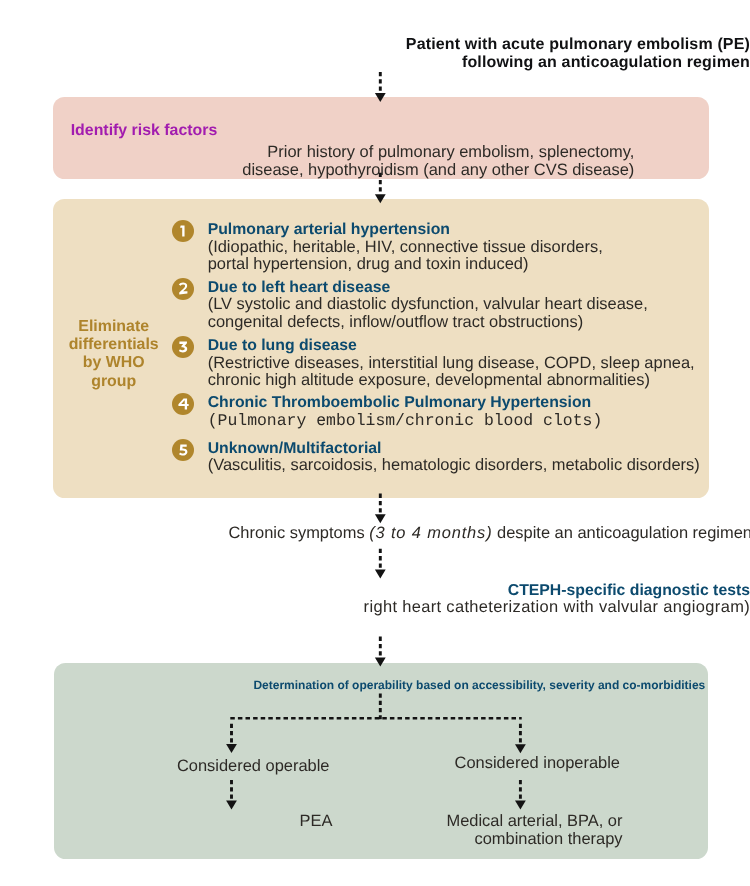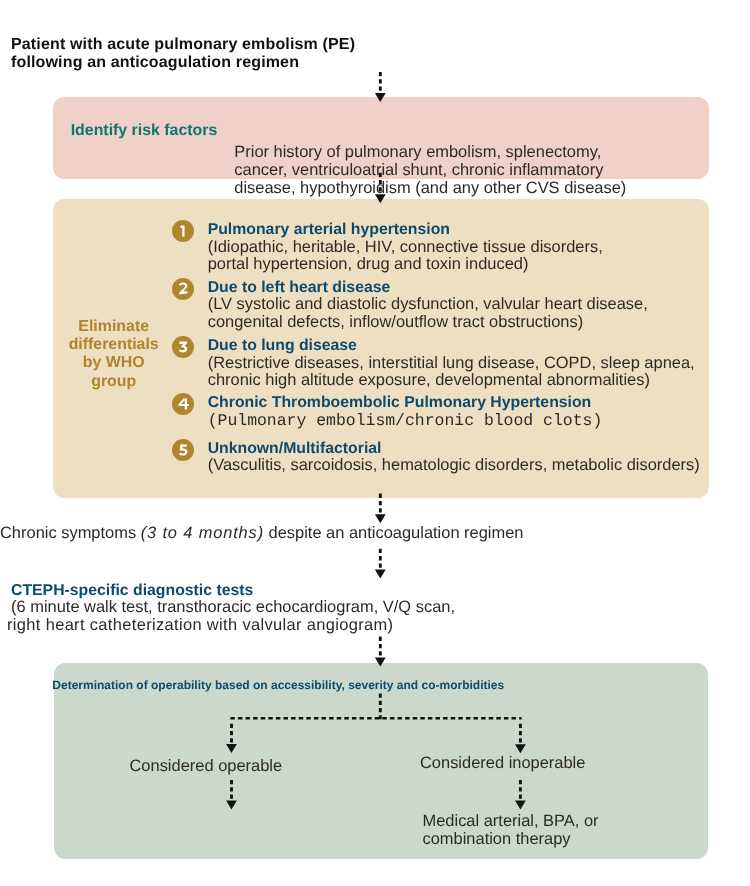--- a/index.html
+++ b/index.html
@@ -20,7 +20,7 @@
   .band.green { background:#CCD8CC; }
 
   .txt { position:absolute; white-space:nowrap; }
-  .center { text-align:left; }
+  .center { text-align:right; }
 
   .hdr {
     font-size:16px; font-weight:bold; letter-spacing:0.15px;

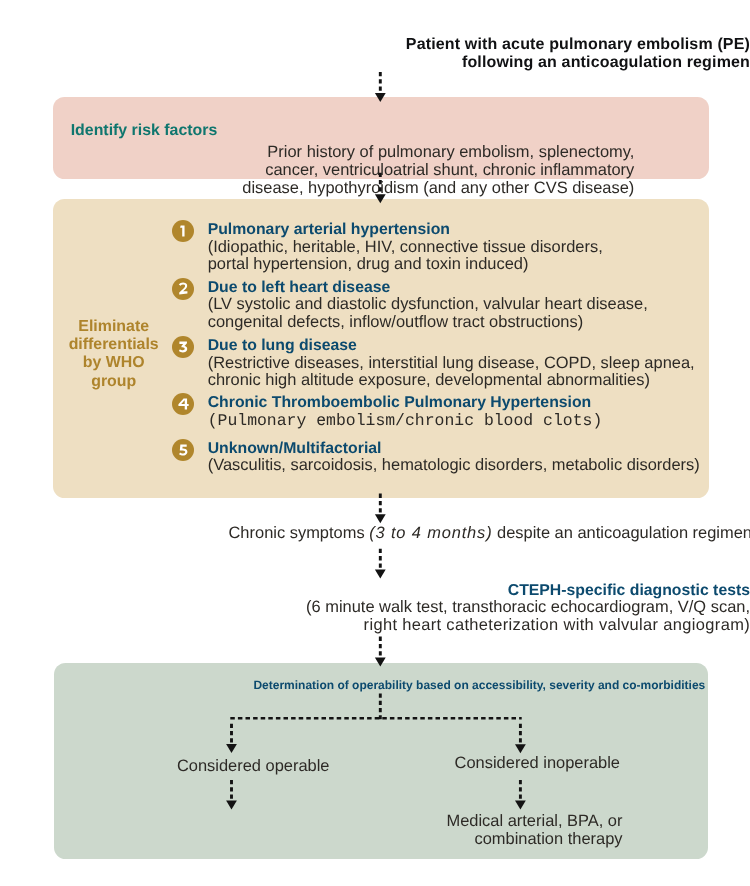--- a/index.html
+++ b/index.html
@@ -28,7 +28,7 @@
   }
 
   .side-label { font-weight:bold; font-size:15.9px; text-align:center; }
-  .side-label.red  { color:#0f766e; line-height:17.1px; }
+  .side-label.red  { color:#a21caf; line-height:17.1px; }
   .side-label.gold { color:#AE842C; line-height:18.3px; }
 
   .body-line { font-size:16.45px; line-height:17.95px; color:#2D2A26; }

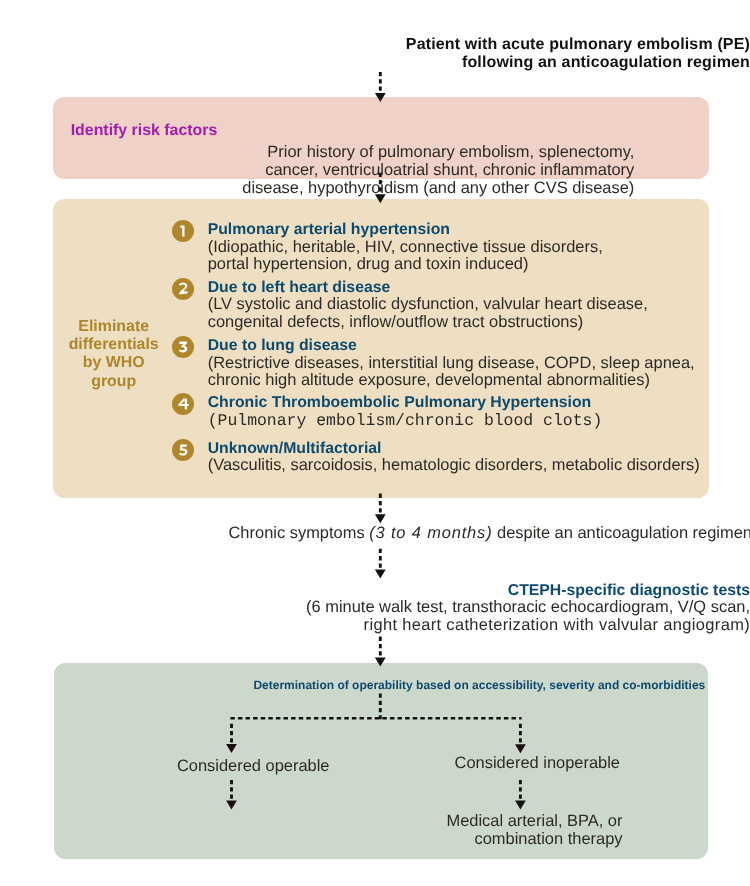--- a/index.html
+++ b/index.html
@@ -60,7 +60,6 @@
 
   <div class="txt body-line center" style="left:234.3px;top:120px;width:400px;margin-top:24px;">
     <div>Prior history of pulmonary embolism, splenectomy,</div>
-    <div>cancer, ventriculoatrial shunt, chronic inflammatory</div>
     <div>disease, hypothyroidism (and any other CVS disease)</div>
   </div>
 

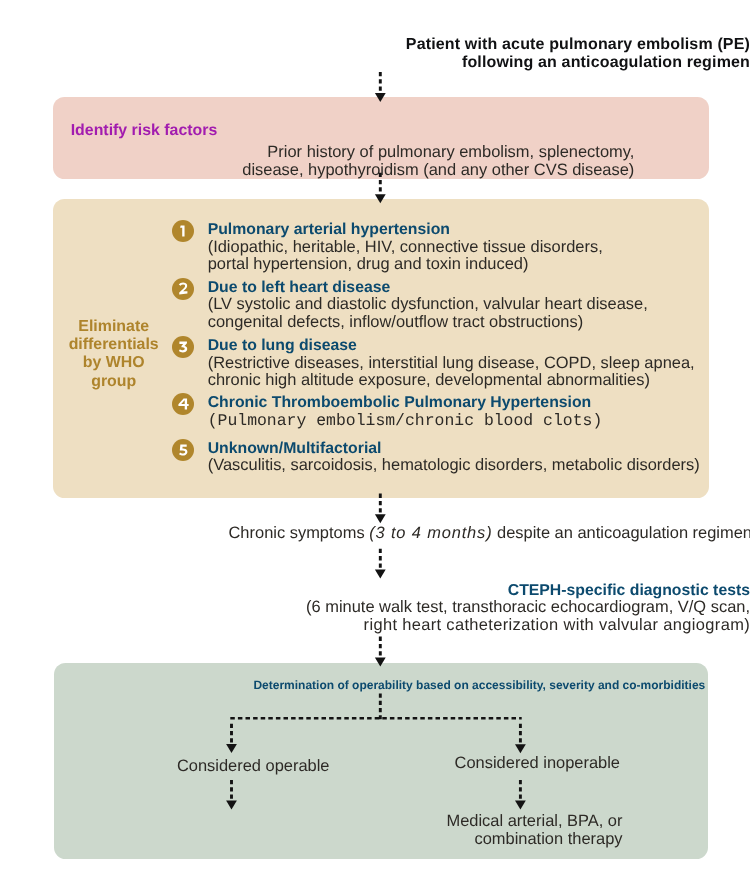--- a/index.html
+++ b/index.html
@@ -129,7 +129,6 @@
 
   <div class="txt bold-line center" style="left:11px;top:581.5px;width:739px;">CTEPH-specific diagnostic tests</div>
   <div class="txt body-line center" style="left:11px;top:599.3px;width:739px;">
-    <div>(6 minute walk test, transthoracic echocardiogram, V/Q scan,</div>
     <div style="letter-spacing:0.35px;margin-left:-4px">right heart catheterization with valvular angiogram)</div>
   </div>
 

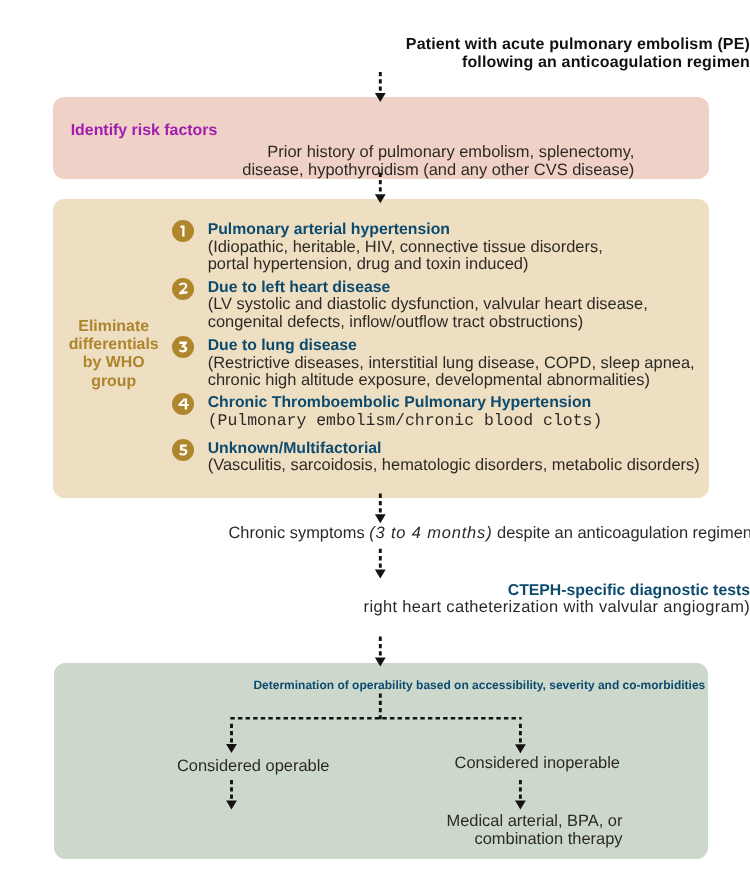--- a/index.html
+++ b/index.html
@@ -139,6 +139,9 @@
   <div class="txt body-line center" style="left:129.5px;top:758px;width:200px;">Considered operable</div>
   <div class="txt body-line center" style="left:420px;top:755px;width:200px;">Considered inoperable</div>
 
+  <div class="txt body-line center" style="left:132.5px;top:813px;width:200px;">
+    <div>PEA</div>
+  </div>
   <div class="txt body-line center" style="left:422.5px;top:813px;width:200px;">
     <div>Medical arterial, BPA, or</div>
     <div>combination therapy</div>

